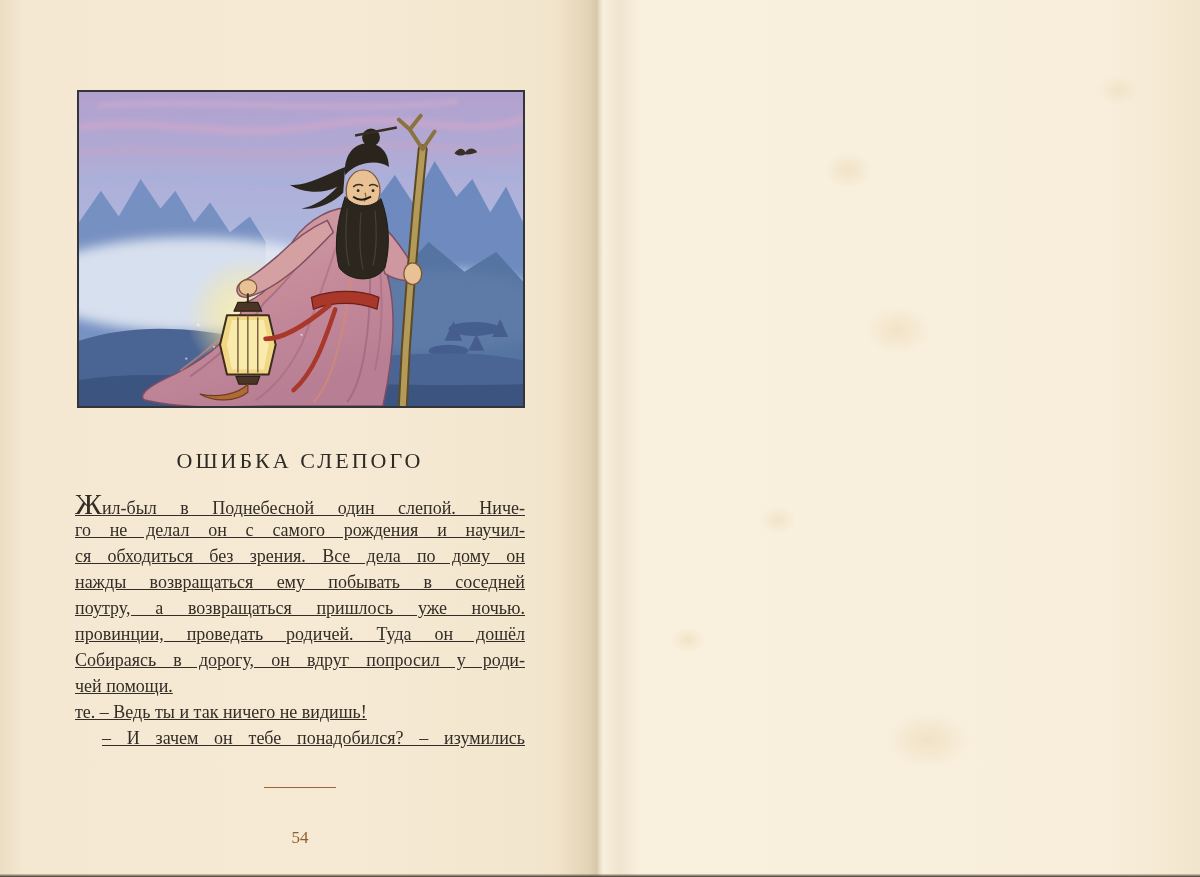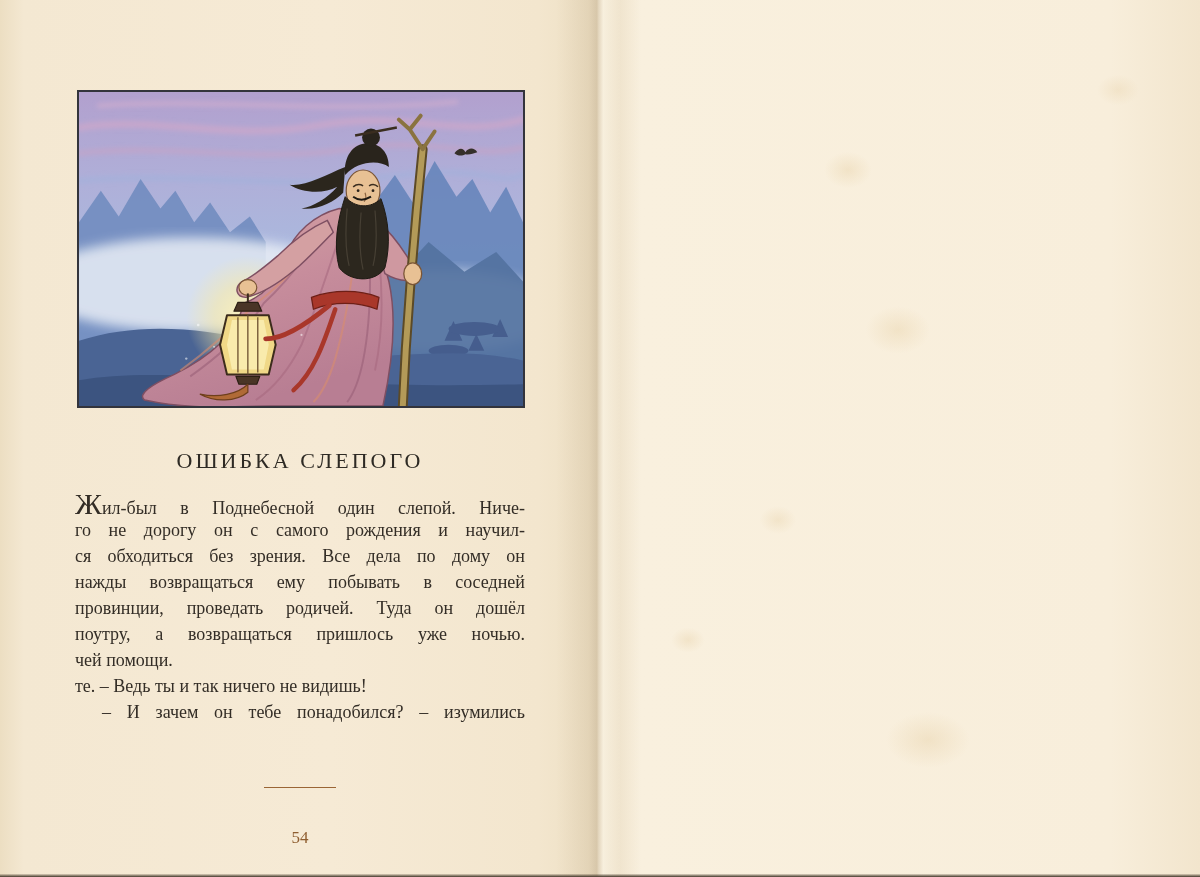--- a/index.html
+++ b/index.html
@@ -47,7 +47,7 @@
     color:#2e2a24;
   }
 
-  .body-text { position:absolute; width:450px; color:#332d26; font-size:18px; }
+  .body-text { position:absolute; width:450px; color:#332d26; font-size:18px;text-decoration:underline; }
   .body-left  { left:75px;  top:491px; }
 
   .line { height:26px; line-height:26px; overflow:hidden;

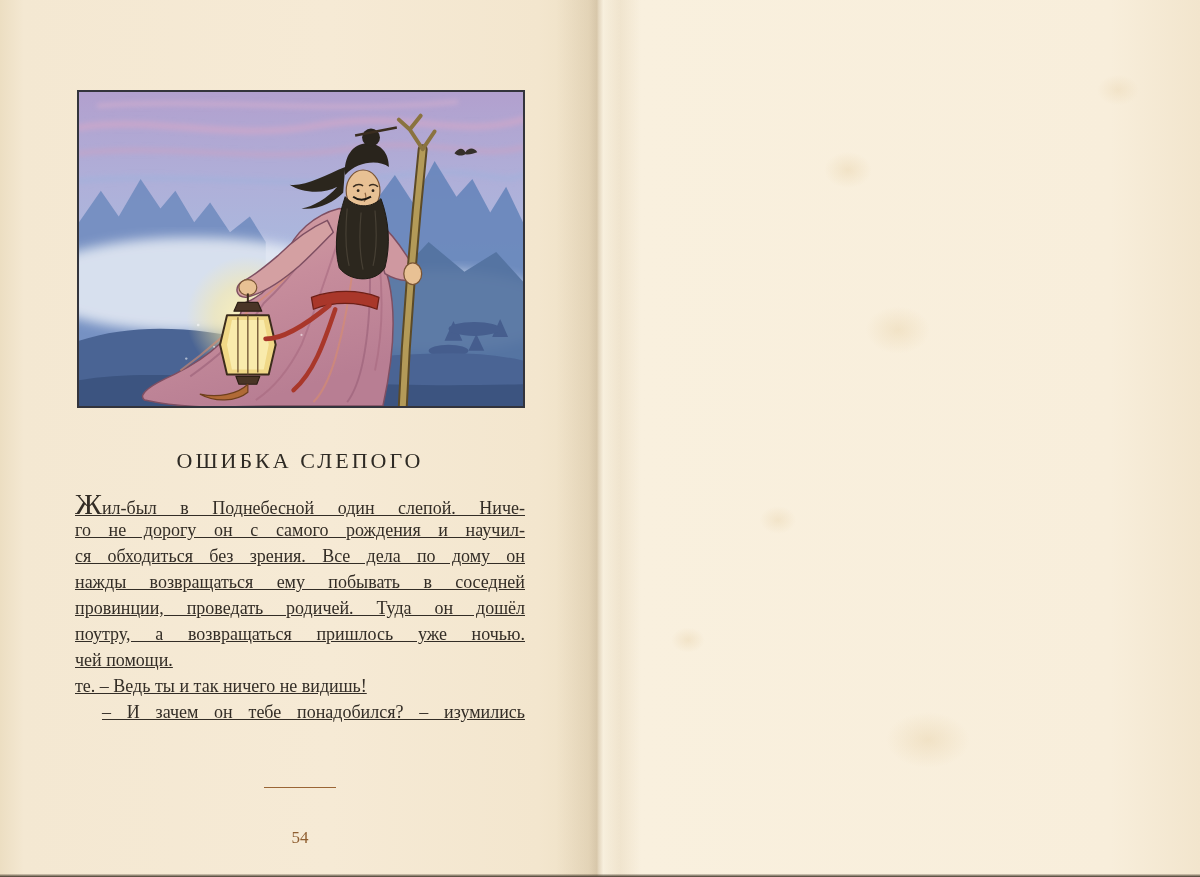--- a/index.html
+++ b/index.html
@@ -190,7 +190,7 @@
 
     <div class="body-text body-left" id="body-left">
         <div class="line"><span class="initial">Ж</span>ил-был в Поднебесной один слепой. Ниче-</div>
-        <div class="line">го не дорогу он с самого рождения и научил-</div>
+        <div class="line">го не делал он с самого рождения и научил-</div>
         <div class="line">ся обходиться без зрения. Все дела по дому он</div>
         <div class="line">нажды возвращаться ему побывать в соседней</div>
         <div class="line">провинции, проведать родичей. Туда он дошёл</div>

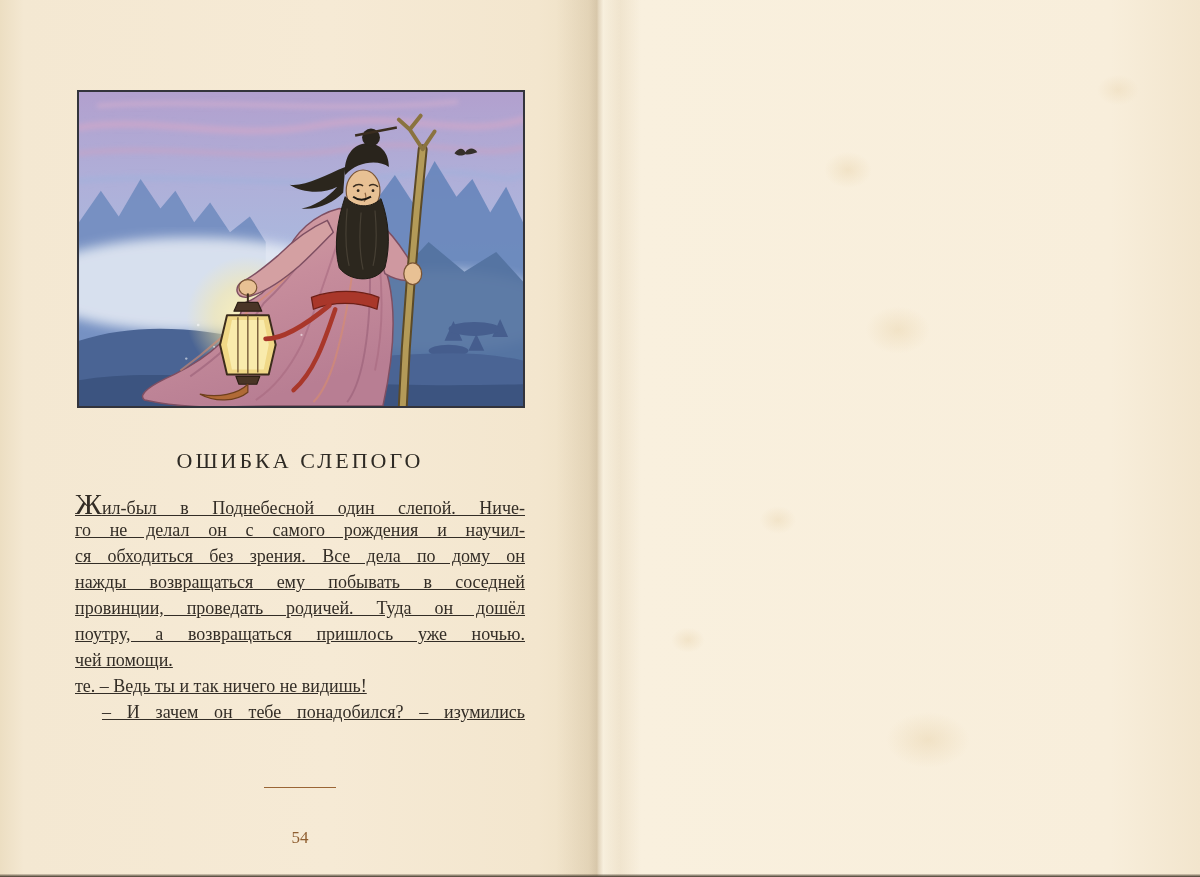--- a/index.html
+++ b/index.html
@@ -193,8 +193,8 @@
         <div class="line">го не делал он с самого рождения и научил-</div>
         <div class="line">ся обходиться без зрения. Все дела по дому он</div>
         <div class="line">нажды возвращаться ему побывать в соседней</div>
+        <div class="line">поутру, а возвращаться пришлось уже ночью.</div>
         <div class="line">провинции, проведать родичей. Туда он дошёл</div>
-        <div class="line">поутру, а возвращаться пришлось уже ночью.</div>
         <div class="line last">чей помощи.</div>
         <div class="line last">те. – Ведь ты и так ничего не видишь!</div>
         <div class="line indent">– И зачем он тебе понадобился? – изумились</div>

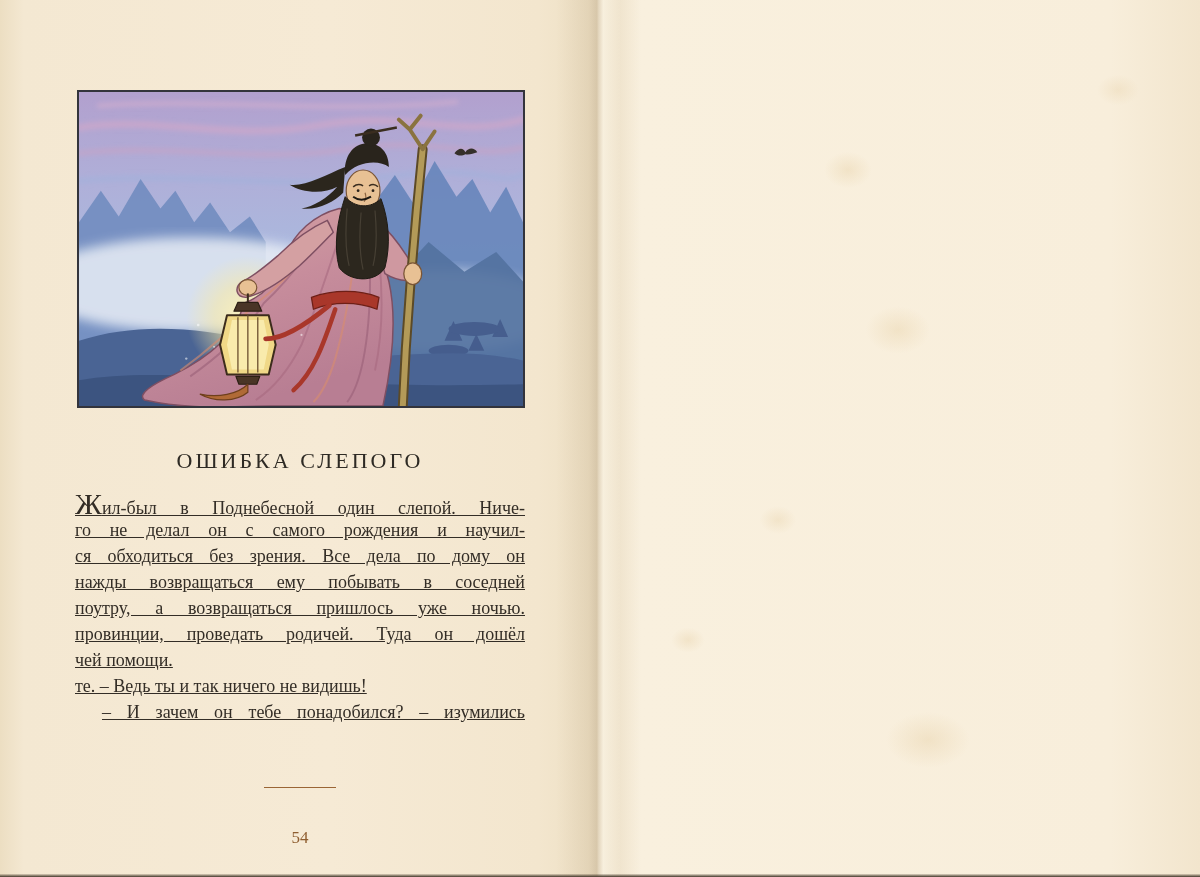--- a/index.html
+++ b/index.html
@@ -195,6 +195,7 @@
         <div class="line">нажды возвращаться ему побывать в соседней</div>
         <div class="line">поутру, а возвращаться пришлось уже ночью.</div>
         <div class="line">провинции, проведать родичей. Туда он дошёл</div>
+        <div class="line">Собираясь в дорогу, он вдруг попросил у роди-</div>
         <div class="line last">чей помощи.</div>
         <div class="line last">те. – Ведь ты и так ничего не видишь!</div>
         <div class="line indent">– И зачем он тебе понадобился? – изумились</div>

